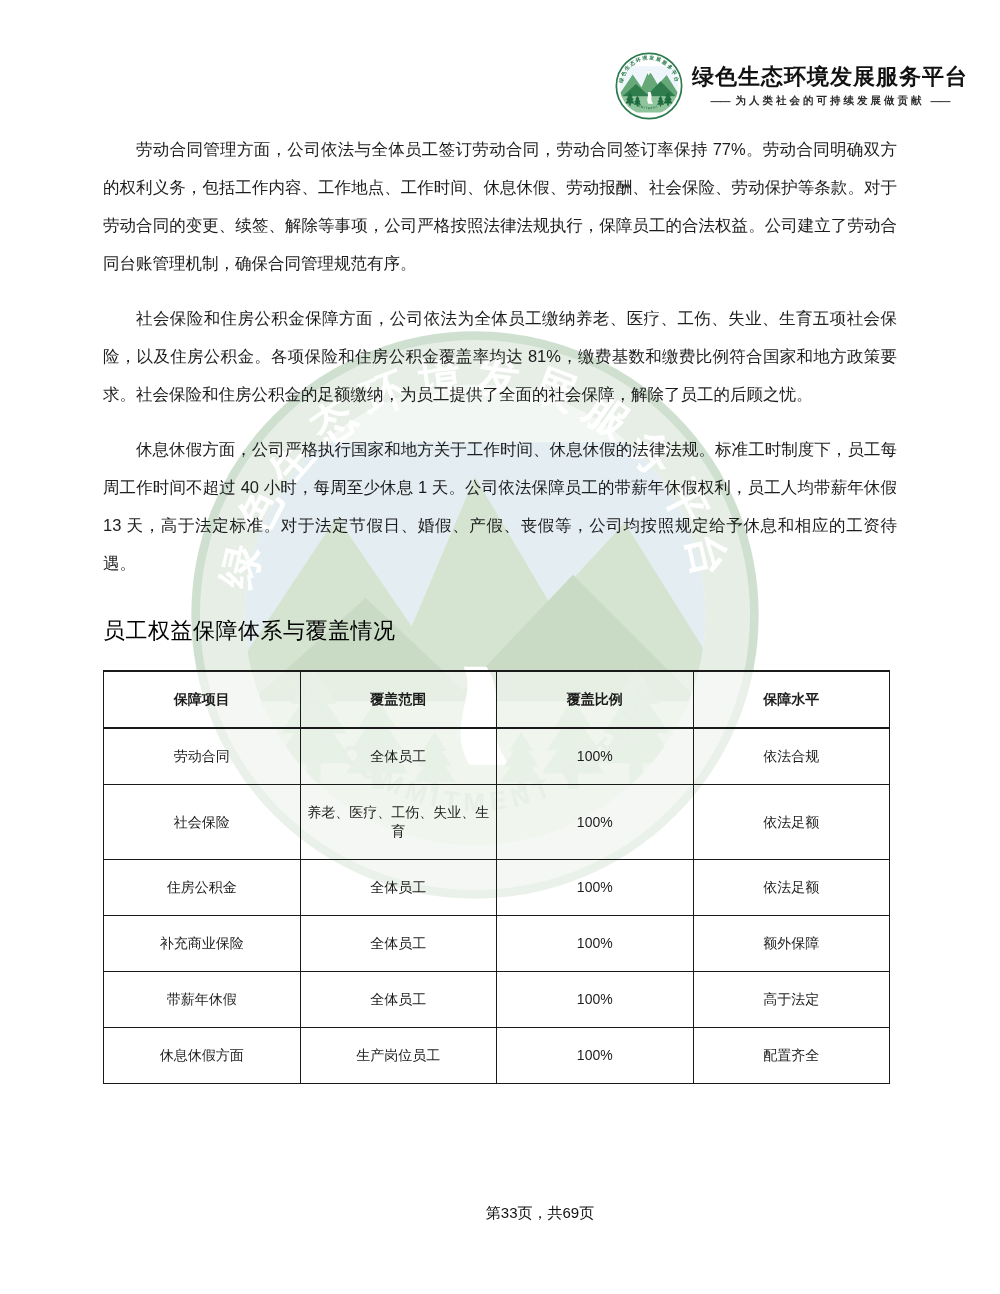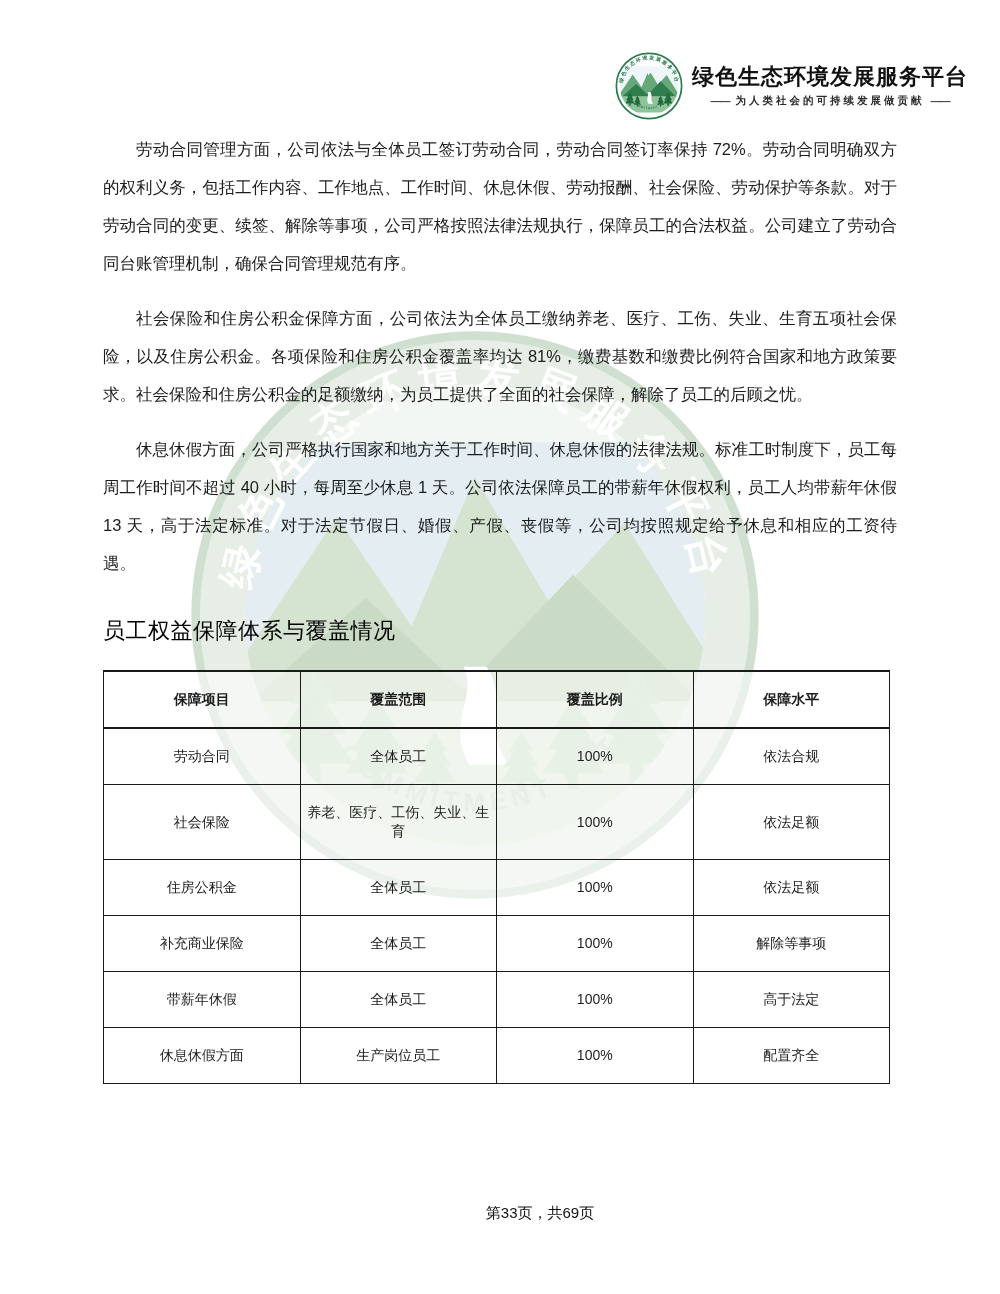--- a/index.html
+++ b/index.html
@@ -157,7 +157,7 @@
   </div>
 
   <div class="content">
-    <p>劳动合同管理方面，公司依法与全体员工签订劳动合同，劳动合同签订率保持 72%。劳动合同明确双方的权利义务，包括工作内容、工作地点、工作时间、休息休假、劳动报酬、社会保险、劳动保护等条款。对于劳动合同的变更、续签、解除等事项，公司严格按照法律法规执行，保障员工的合法权益。公司建立了劳动合同台账管理机制，确保合同管理规范有序。</p>
+    <p>劳动合同管理方面，公司依法与全体员工签订劳动合同，劳动合同签订率保持 77%。劳动合同明确双方的权利义务，包括工作内容、工作地点、工作时间、休息休假、劳动报酬、社会保险、劳动保护等条款。对于劳动合同的变更、续签、解除等事项，公司严格按照法律法规执行，保障员工的合法权益。公司建立了劳动合同台账管理机制，确保合同管理规范有序。</p>
     <p>社会保险和住房公积金保障方面，公司依法为全体员工缴纳养老、医疗、工伤、失业、生育五项社会保险，以及住房公积金。各项保险和住房公积金覆盖率均达 81%，缴费基数和缴费比例符合国家和地方政策要求。社会保险和住房公积金的足额缴纳，为员工提供了全面的社会保障，解除了员工的后顾之忧。</p>
     <p>休息休假方面，公司严格执行国家和地方关于工作时间、休息休假的法律法规。标准工时制度下，员工每周工作时间不超过 40 小时，每周至少休息 1 天。公司依法保障员工的带薪年休假权利，员工人均带薪年休假 13 天，高于法定标准。对于法定节假日、婚假、产假、丧假等，公司均按照规定给予休息和相应的工资待遇。</p>
 

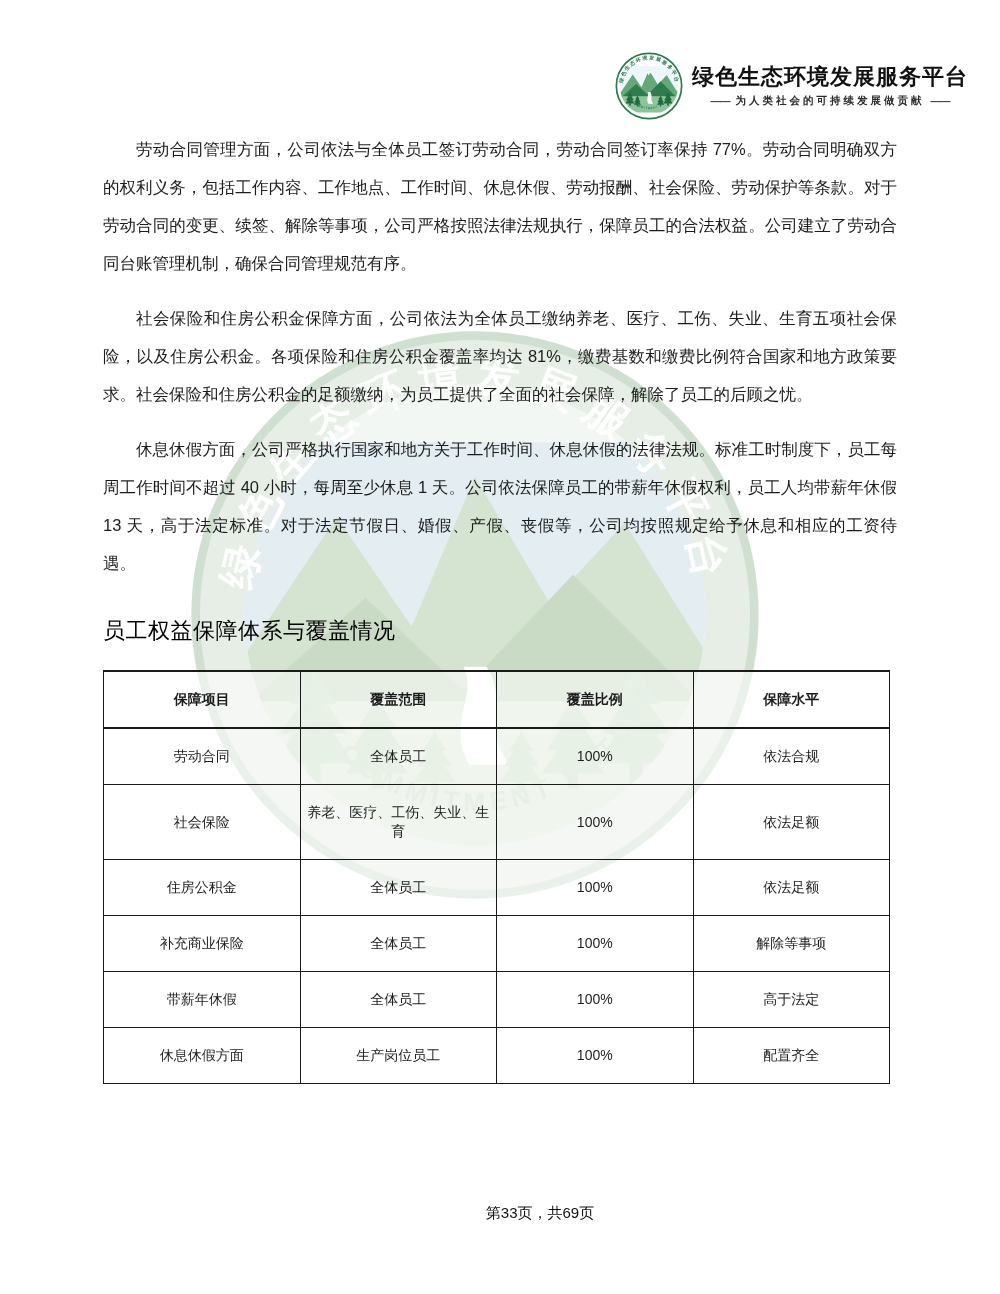--- a/index.html
+++ b/index.html
@@ -195,7 +195,7 @@
           <td>补充商业保险</td>
           <td>全体员工</td>
           <td>100%</td>
-          <td>解除等事项</td>
+          <td>额外保障</td>
         </tr>
         <tr>
           <td>带薪年休假</td>

